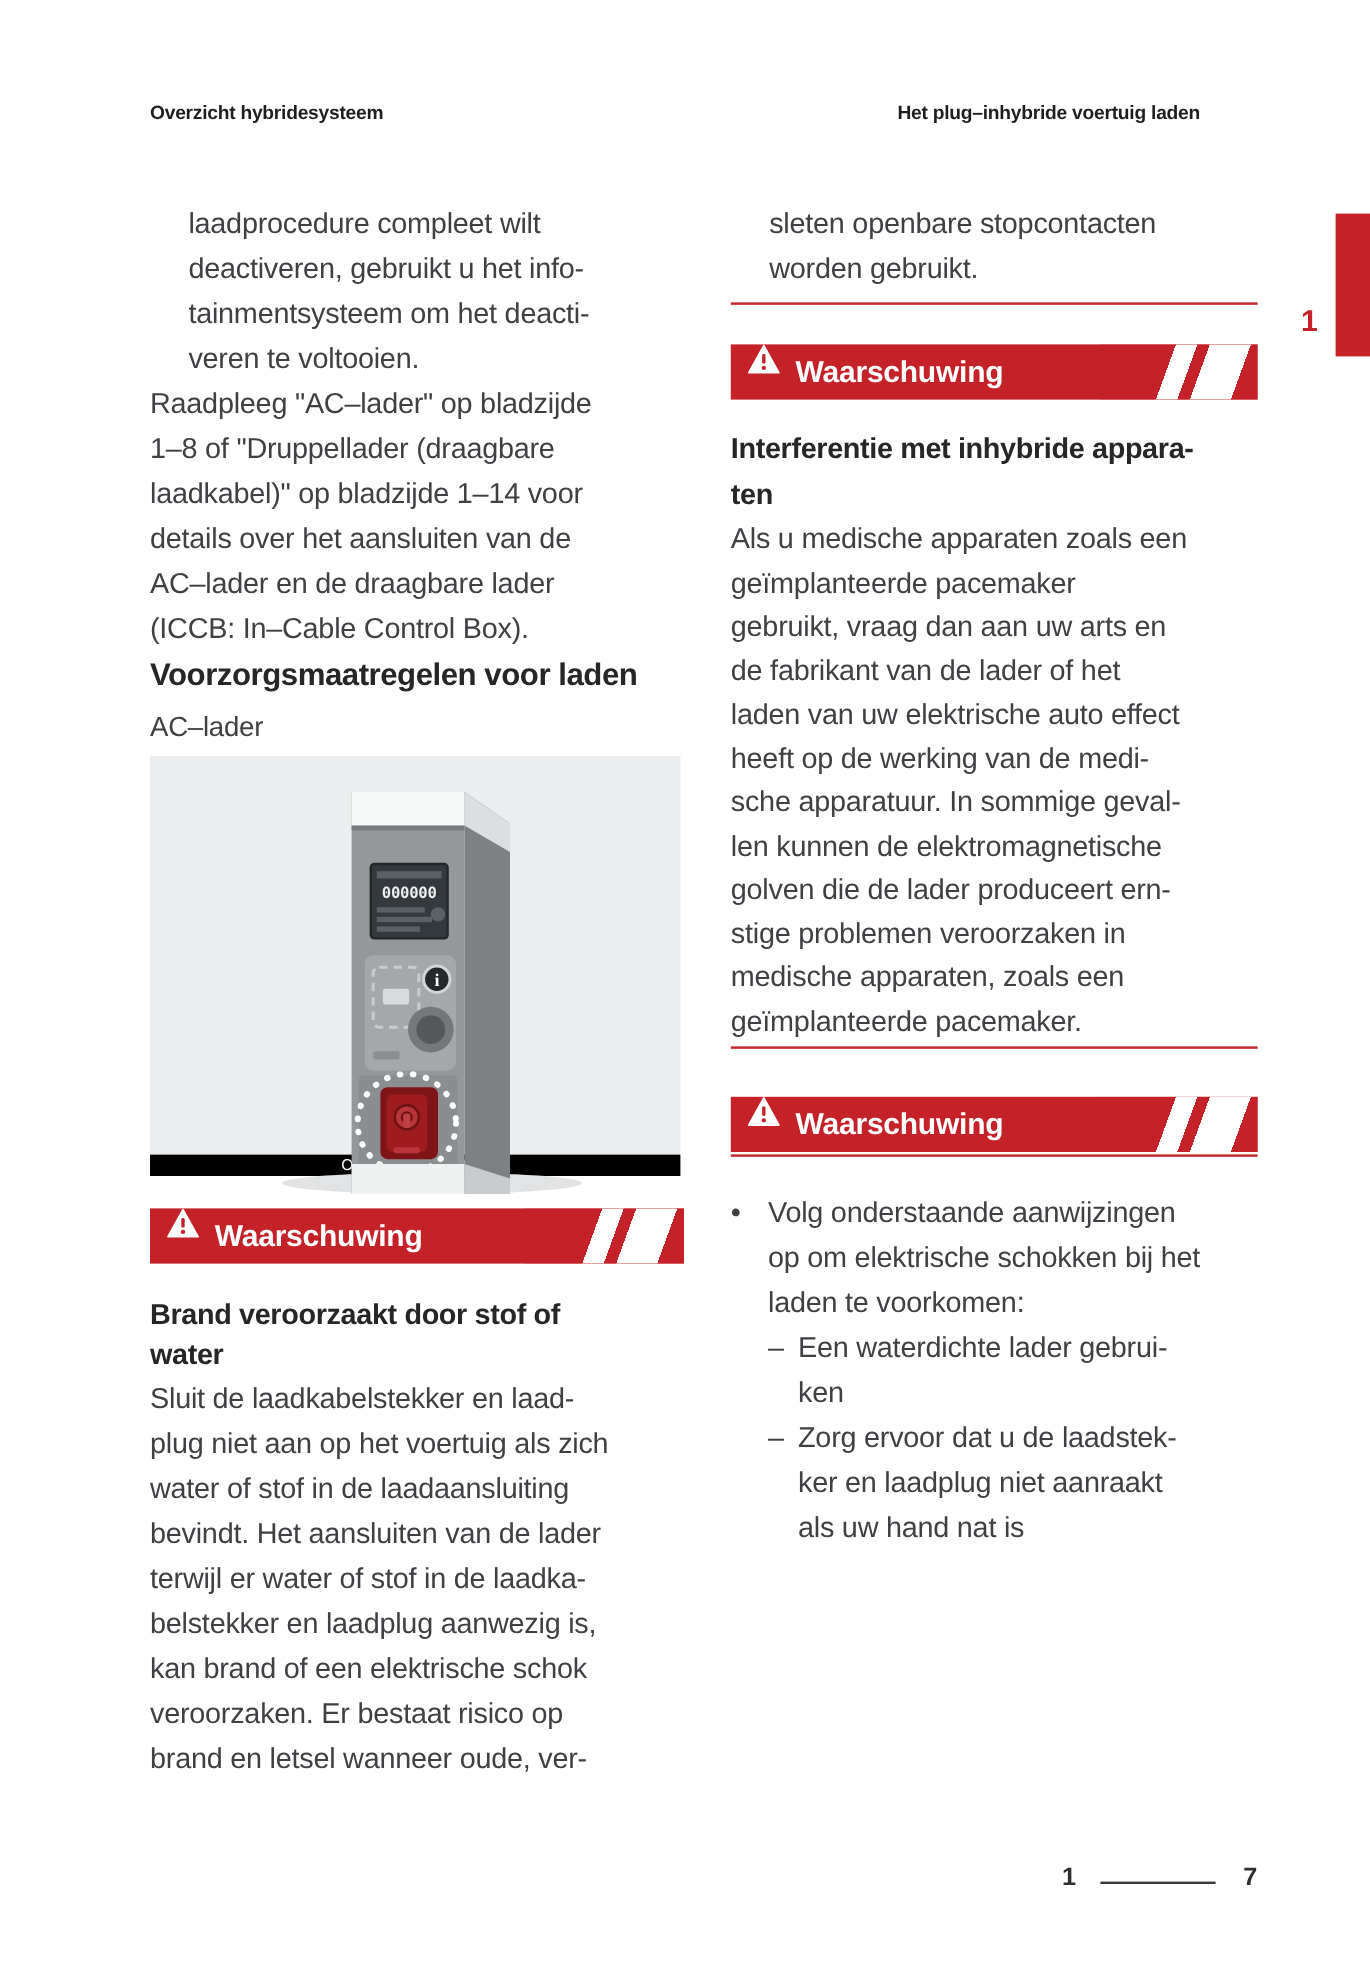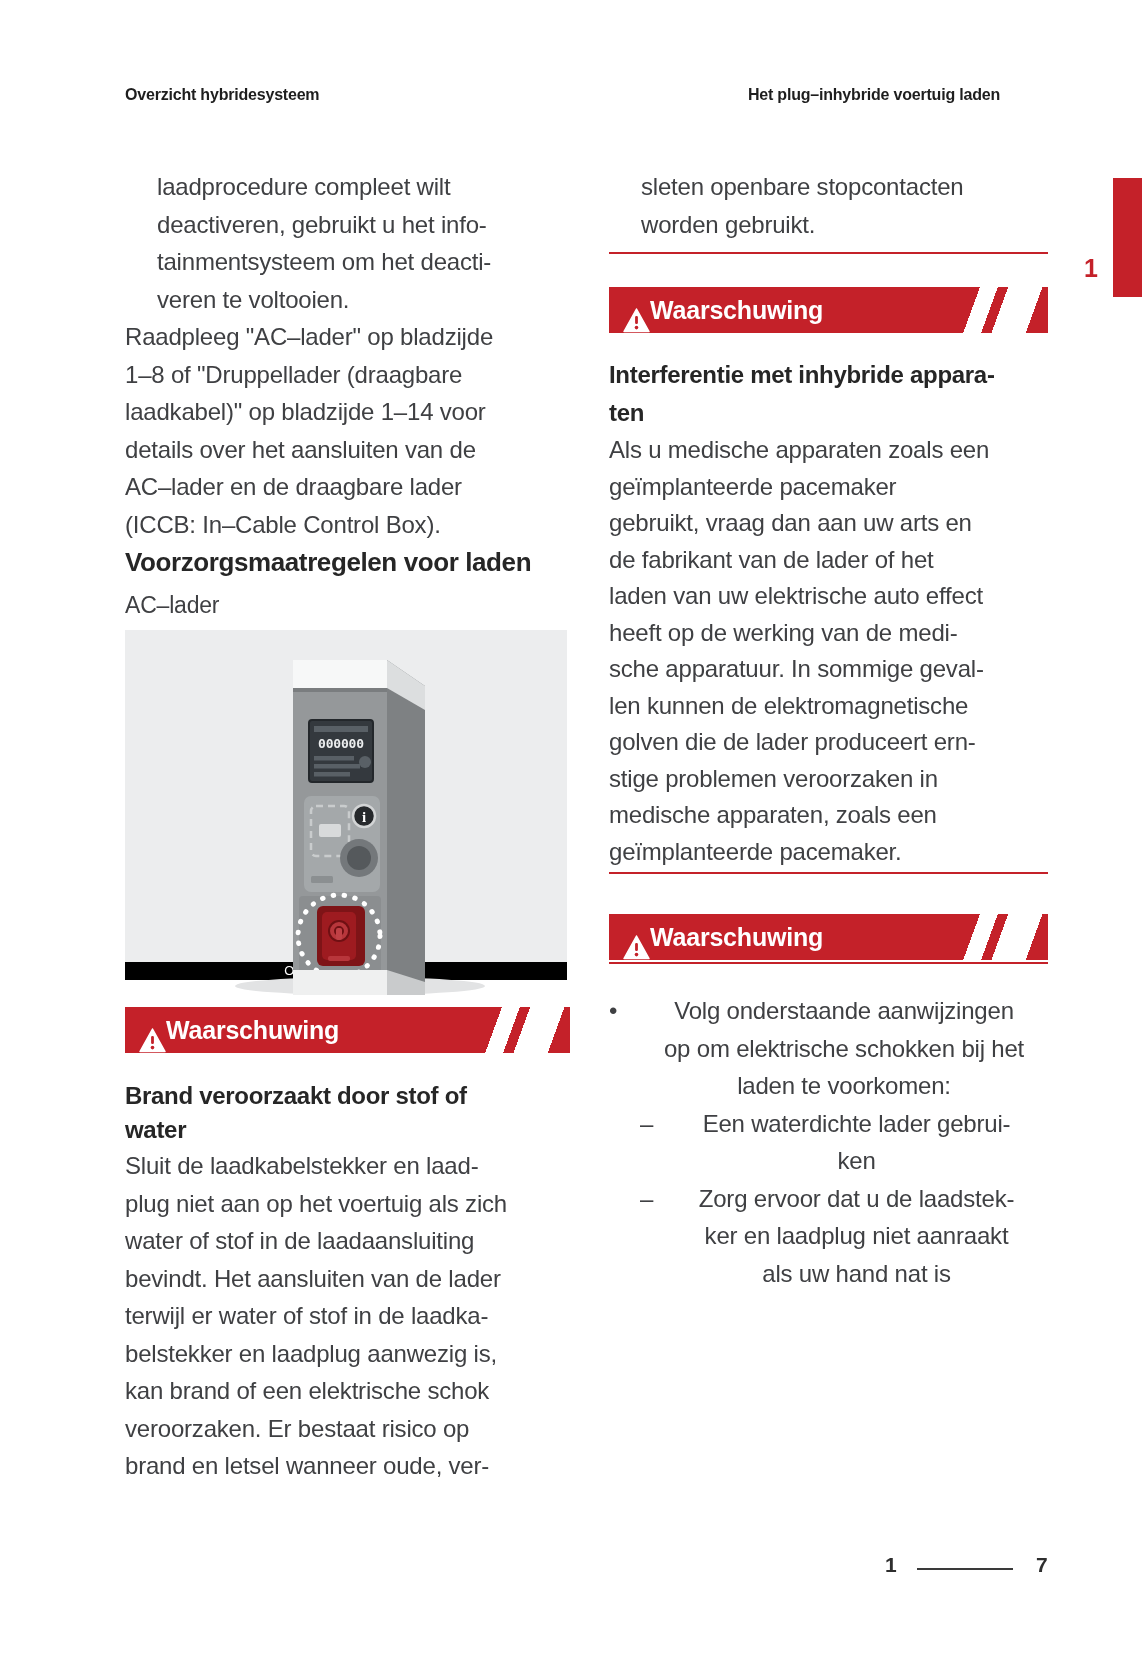--- a/index.html
+++ b/index.html
@@ -36,7 +36,7 @@
   .fig-img{position:relative;width:442px;height:332px;background:#ecedee;}
   .fig-bar{width:442px;height:18px;background:#000000;color:#fff;font-size:13px;line-height:18px;text-align:center;letter-spacing:0.4px;font-family:"Liberation Sans", sans-serif;}
   
-  .warning-banner{position:relative;height:46px;background:var(--red);display:flex;align-items:flex-end;padding-left:14px;overflow:hidden;}
+  .warning-banner{position:relative;height:46px;background:var(--red);display:flex;align-items:flex-start;padding-left:14px;gap:13px;overflow:hidden;}
   .warning-banner::after{
     content:"";position:absolute;top:0;right:0;width:132px;height:100%;
     background:linear-gradient(110deg,var(--red) 0 43%,#fff 43% 55%,var(--red) 55% 62%,#fff 62% 85%,var(--red) 85% 100%);

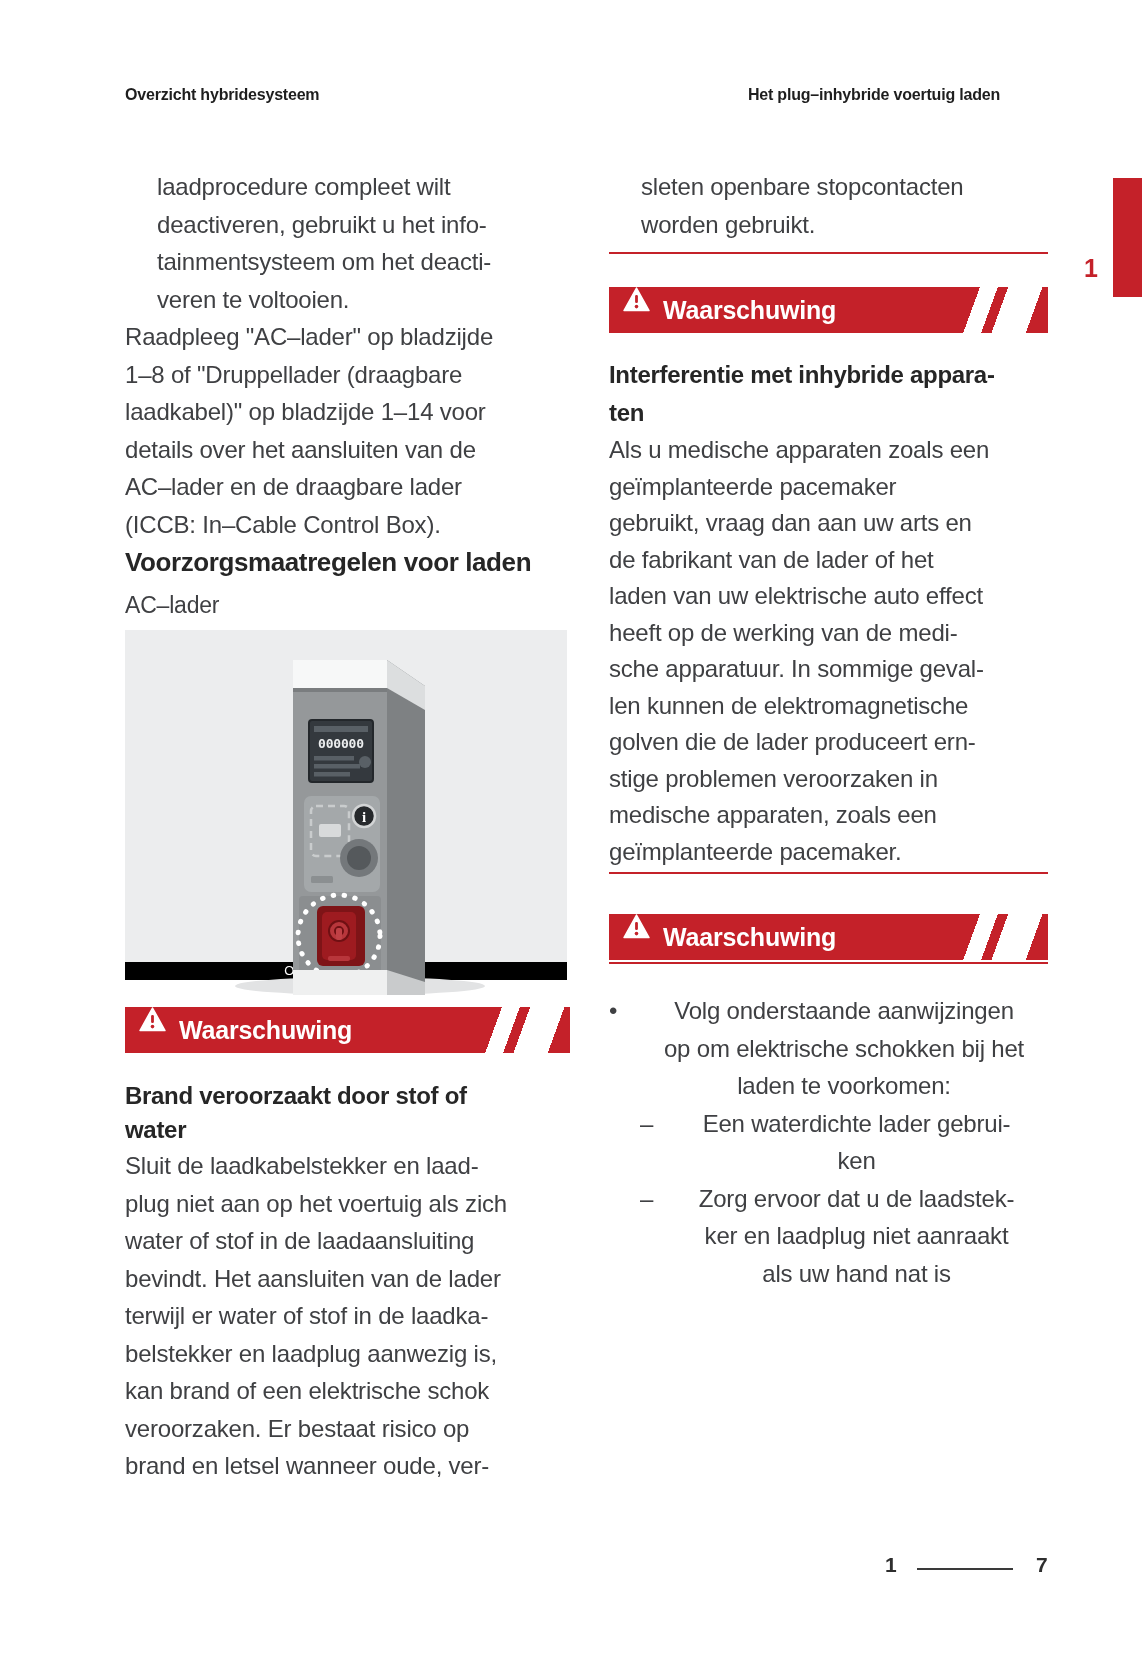--- a/index.html
+++ b/index.html
@@ -60,7 +60,7 @@
   .b-marker{flex:0 0 31px;}
   .sub-row{display:flex;margin-left:31px;}
   .s-marker{flex:0 0 25px;}
-  .b-text{flex:1;text-align:center;}
+  .b-text{flex:1;}
   
   .footer-chapter{position:absolute;left:885px;top:1553px;font-size:21px;font-weight:bold;color:#2e2e2e;}
   .footer-line{position:absolute;left:917px;top:1568px;width:96px;height:2px;background:#3a3a3a;}

